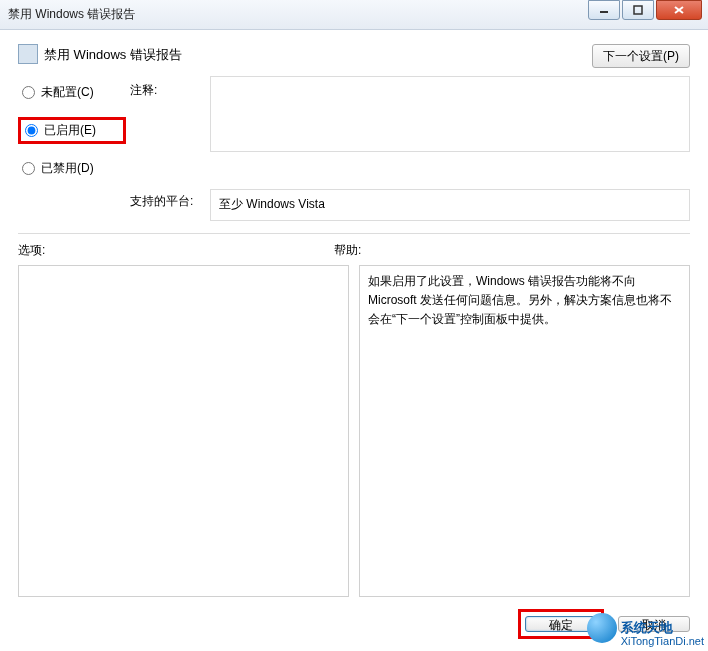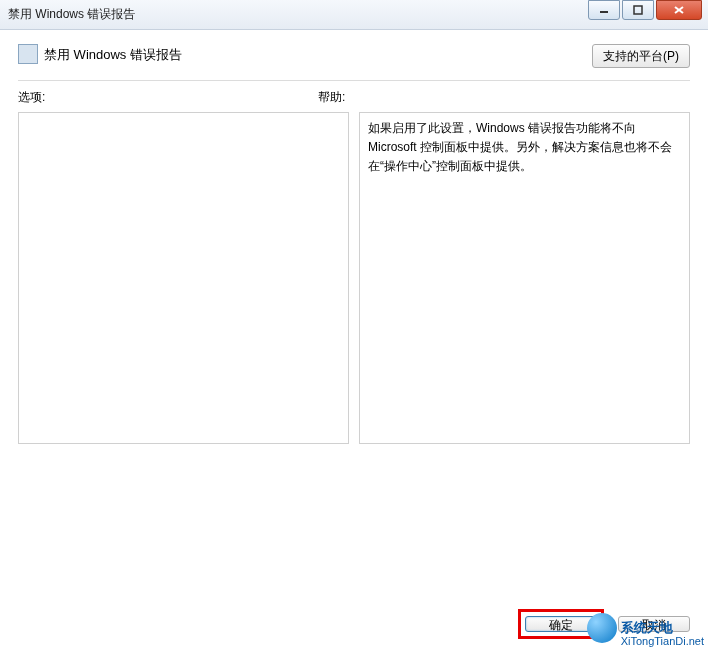--- a/index.html
+++ b/index.html
@@ -223,7 +223,7 @@
     <span class="header-icon"></span>
     <span class="header-title">禁用 Windows 错误报告</span>
     <div class="nav-btns">
-      <button class="nav-btn">支持的平台(P)</button>
+      <button class="nav-btn">下一个设置(P)</button>
     </div>
   </div>
 

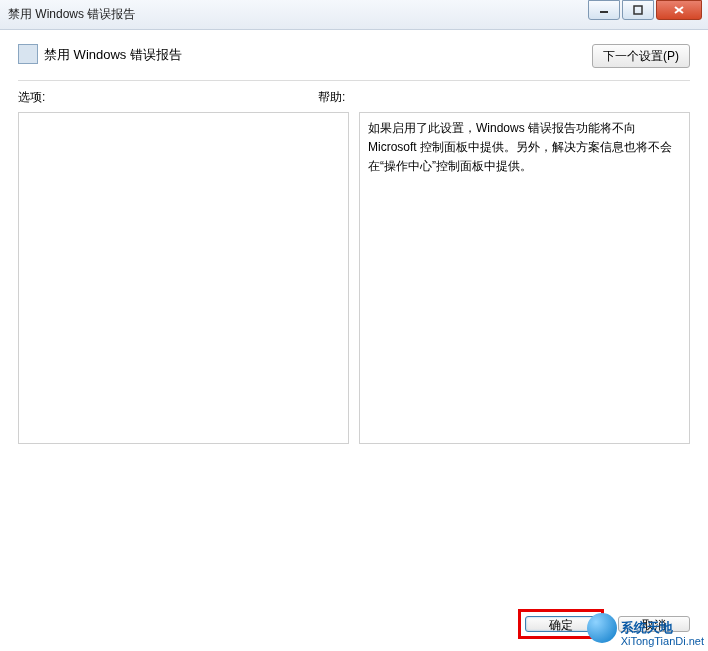--- a/index.html
+++ b/index.html
@@ -227,6 +227,29 @@
     </div>
   </div>
 
+  <div class="body-grid">
+    <div class="radio-col">
+      <label class="radio-item">
+        <input type="radio" name="state" style="">
+        <span>未配置(C)</span>
+      </label>
+      <label class="radio-item highlight-red">
+        <input type="radio" name="state" checked="" style="">
+        <span>已启用(E)</span>
+      </label>
+      <label class="radio-item">
+        <input type="radio" name="state" style="">
+        <span>已禁用(D)</span>
+      </label>
+    </div>
+
+    <div class="label-col">注释:</div>
+    <textarea class="comment-box" style=""></textarea>
+
+    <div></div>
+    <div class="platform-label">支持的平台:</div>
+    <div class="platform-box">至少 Windows Vista</div>
+  </div>
 
   <hr class="divider">
 

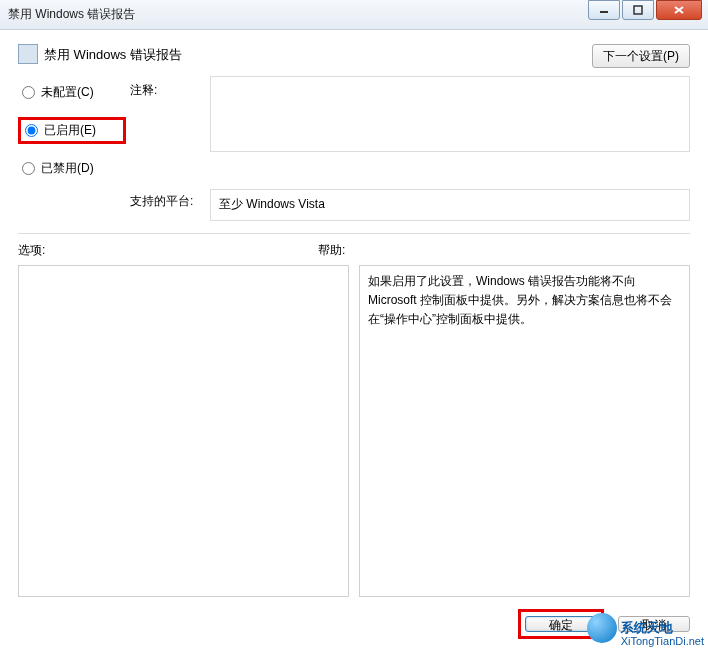--- a/index.html
+++ b/index.html
@@ -130,7 +130,7 @@
 }
 .lower-labels {
   display: flex;
-  gap: 0;
+  gap: 16px;
 }
 .lower-labels .lbl { width: 300px; }
 .lower-labels .lbl2 { }

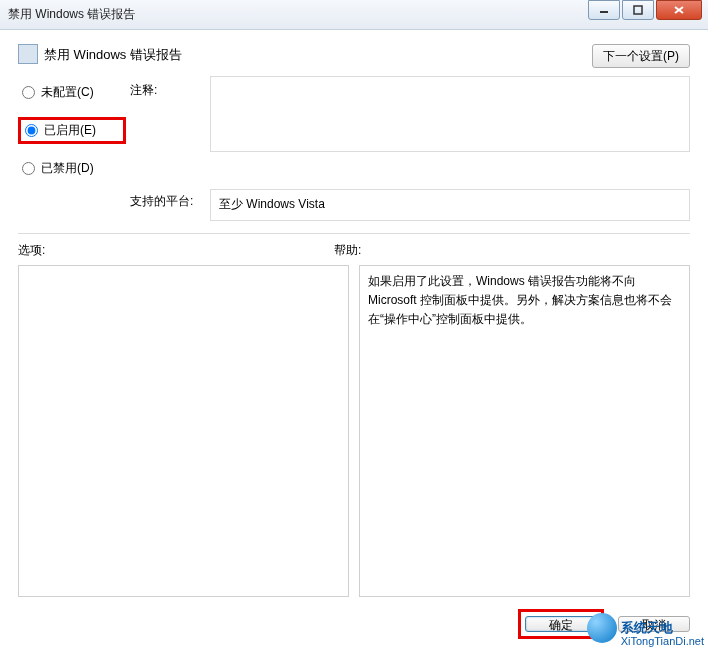--- a/index.html
+++ b/index.html
@@ -260,7 +260,7 @@
 
   <div class="panels">
     <div class="panel"></div>
-    <div class="panel help">如果启用了此设置，Windows 错误报告功能将不向 Microsoft 控制面板中提供。另外，解决方案信息也将不会在“操作中心”控制面板中提供。</div>
+    <div class="panel help">如果启用了此设置，Windows 错误报告功能将不向 Microsoft 发送任何问题信息。另外，解决方案信息也将不会在“下一个设置”控制面板中提供。</div>
   </div>
 
 </div>

